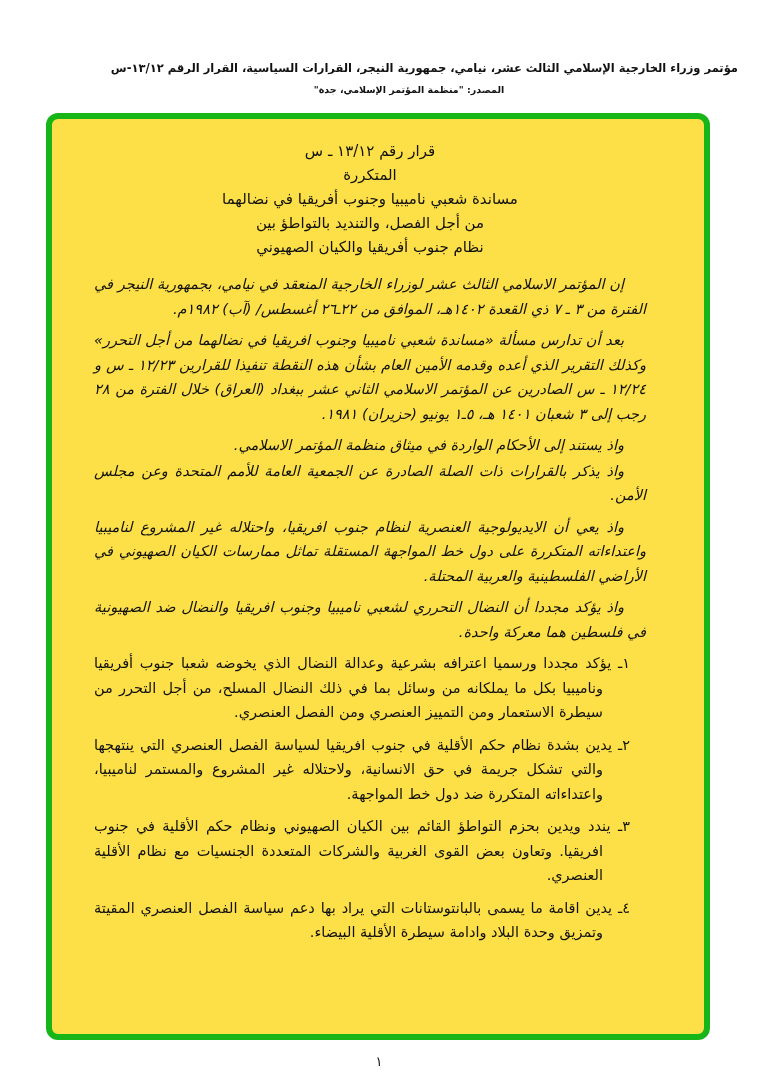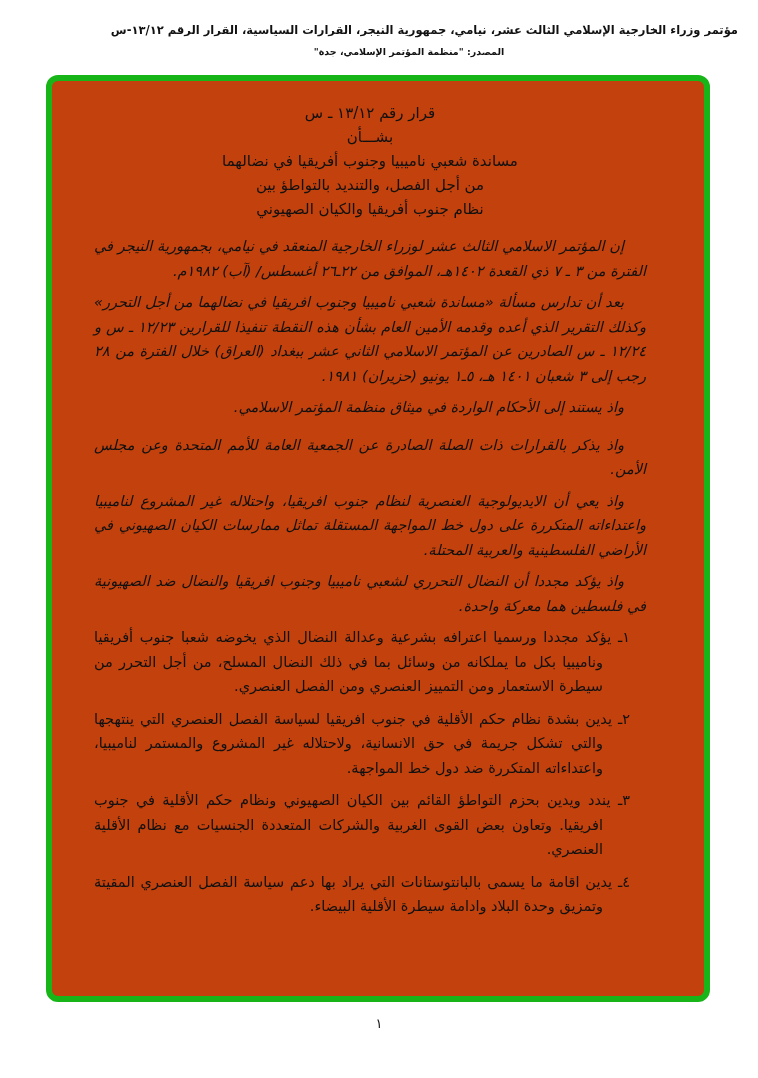--- a/index.html
+++ b/index.html
@@ -13,7 +13,7 @@
   .page{width:758px;height:1078px;position:relative;direction:rtl;}
 
   
-  .top-header{padding-top:22px;}
+  .top-header{padding-top:60px;}
   .hdr1{
     text-align:right;
     margin:0 20px 0 10px;

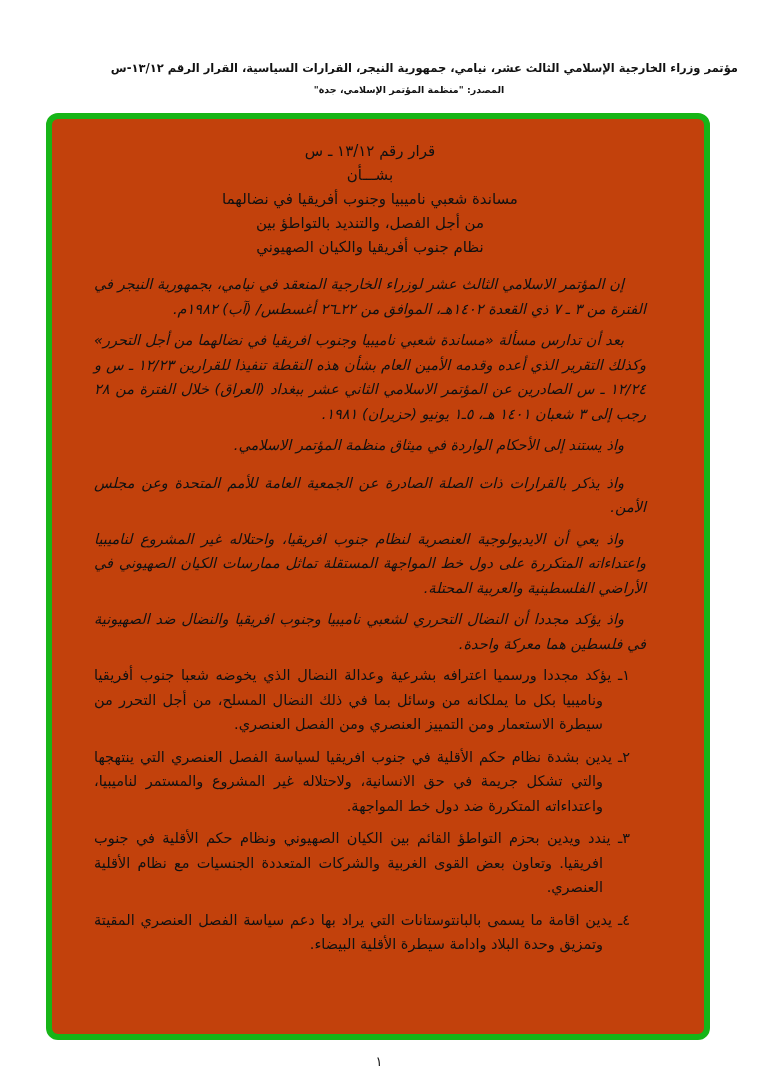--- a/index.html
+++ b/index.html
@@ -41,7 +41,7 @@
     border:6px solid #17b517;
     border-radius:12px;
     overflow:hidden;
-    background:#c2410c;
+    background:#fde047;
   }
   .content{
     padding:20px 58px 0 42px;

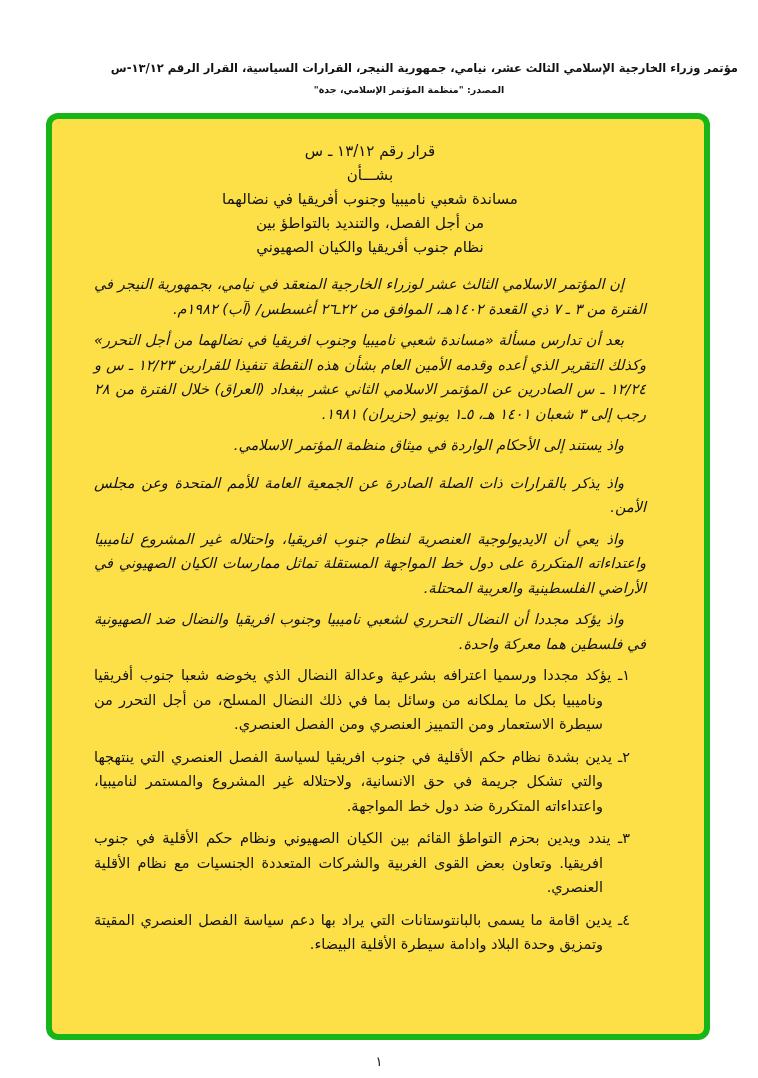--- a/index.html
+++ b/index.html
@@ -94,7 +94,7 @@
 
       <div class="title-block">
         <div>قرار رقم ١٣/١٢ ـ س</div>
-        <div>بشـــأن</div>
+        <div>المتكررة</div>
         <div>مساندة شعبي ناميبيا وجنوب أفريقيا في نضالهما</div>
         <div>من أجل الفصل، والتنديد بالتواطؤ بين</div>
         <div>نظام جنوب أفريقيا والكيان الصهيوني</div>

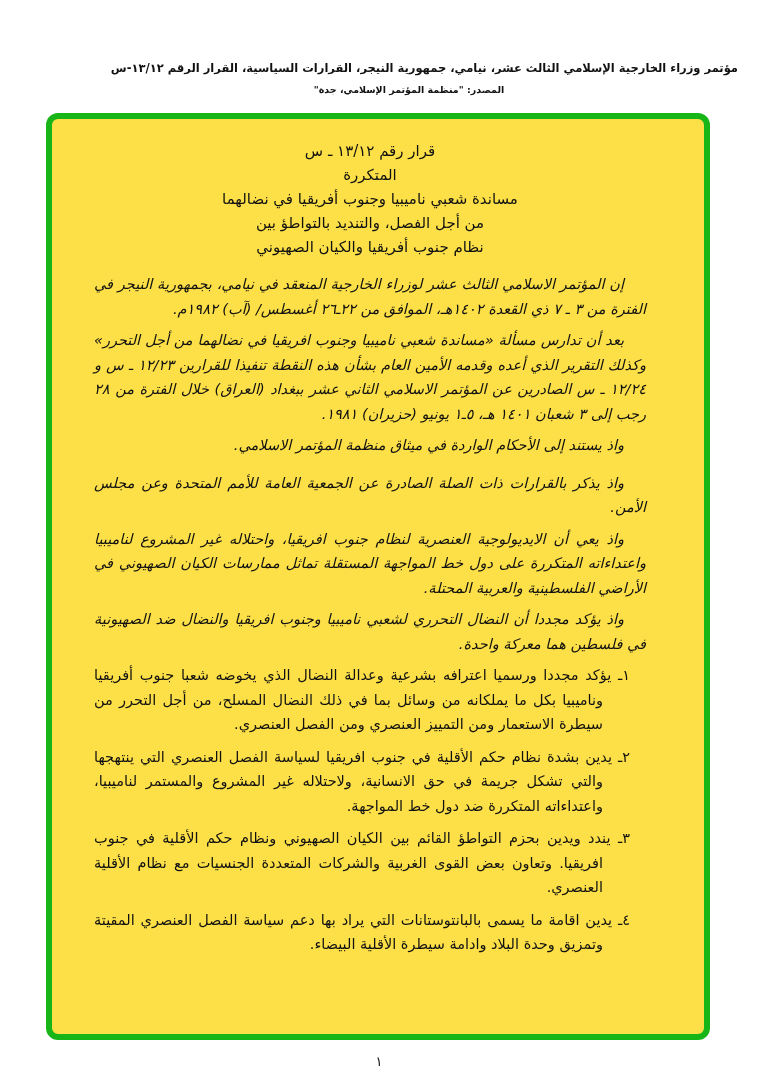--- a/index.html
+++ b/index.html
@@ -63,7 +63,7 @@
     text-indent:22px;
     font-style:italic;
   }
-  p.para.tight{margin-bottom:13px;}
+  p.para.tight{margin-bottom:1px;}
 
   .item{
     margin:4px 16px 8px 0;

